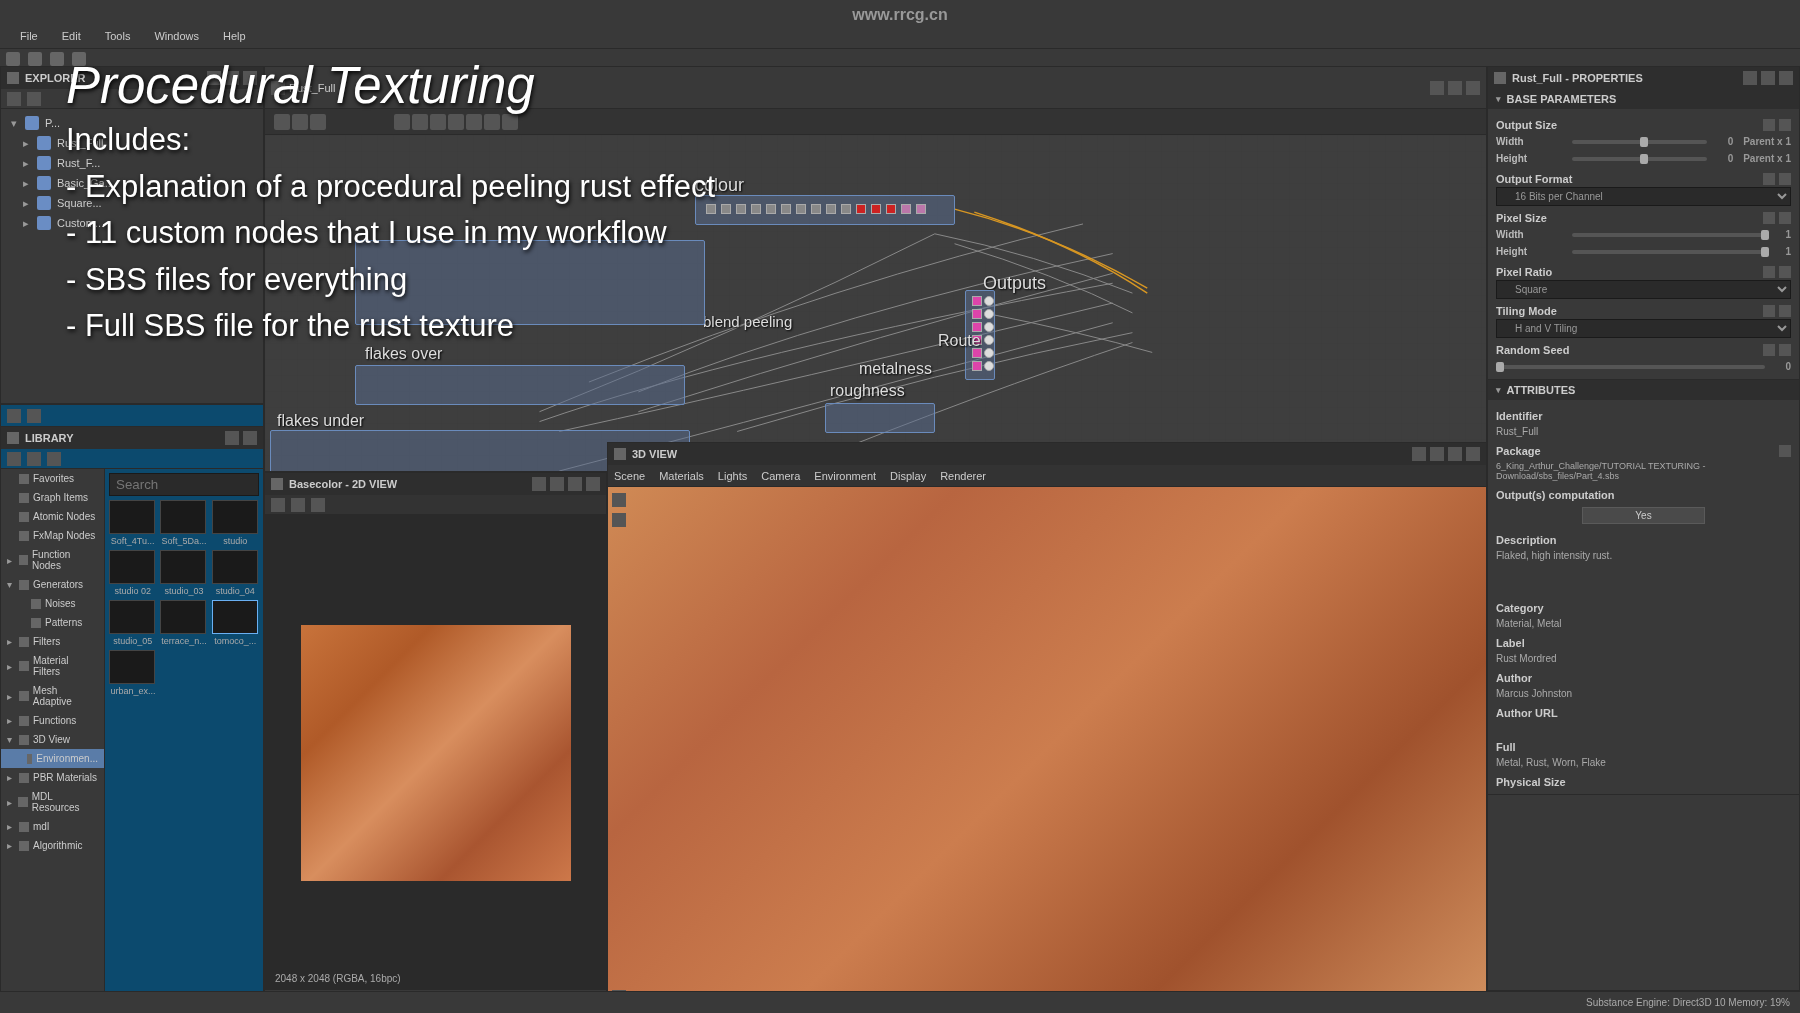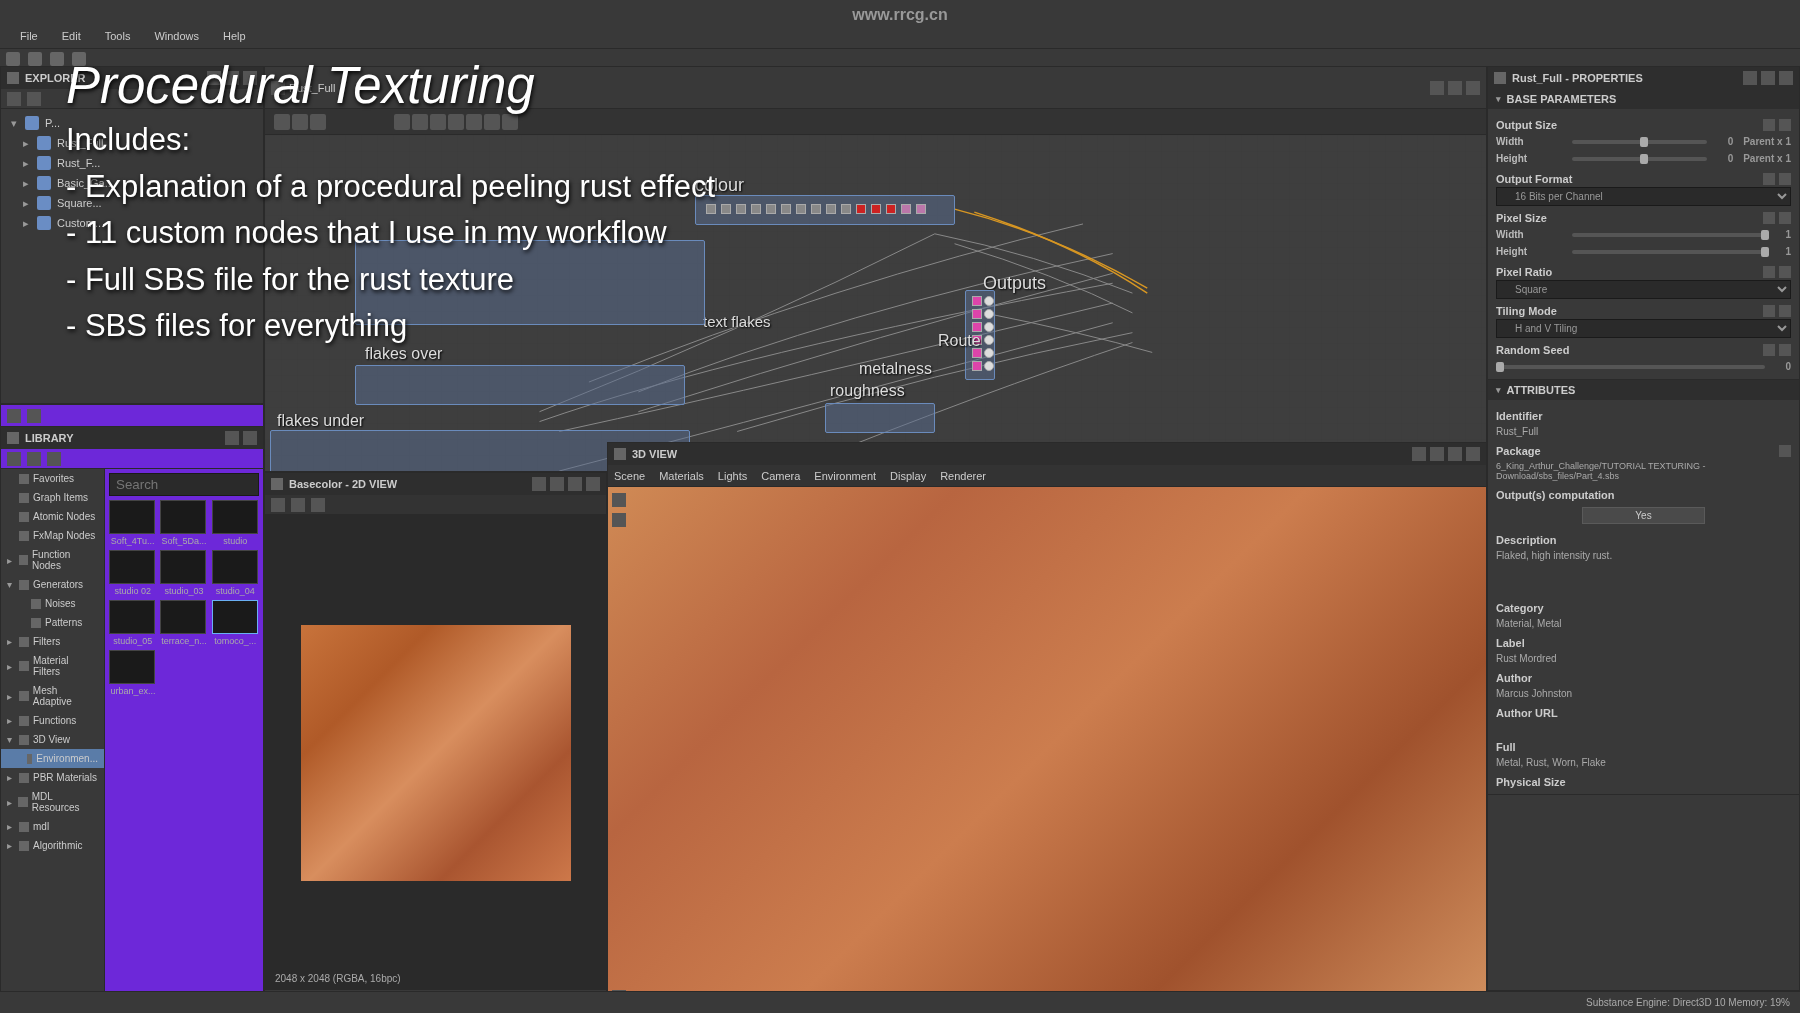--- a/index.html
+++ b/index.html
@@ -698,8 +698,8 @@
   <div class="overlay-line">Includes:</div>
   <div class="overlay-line">- Explanation of a procedural peeling rust effect</div>
   <div class="overlay-line">- 11 custom nodes that I use in my workflow</div>
+  <div class="overlay-line">- SBS files for everything</div>
   <div class="overlay-line">- Full SBS file for the rust texture</div>
-  <div class="overlay-line">- SBS files for everything</div>
 </div>
 
 </body></html>

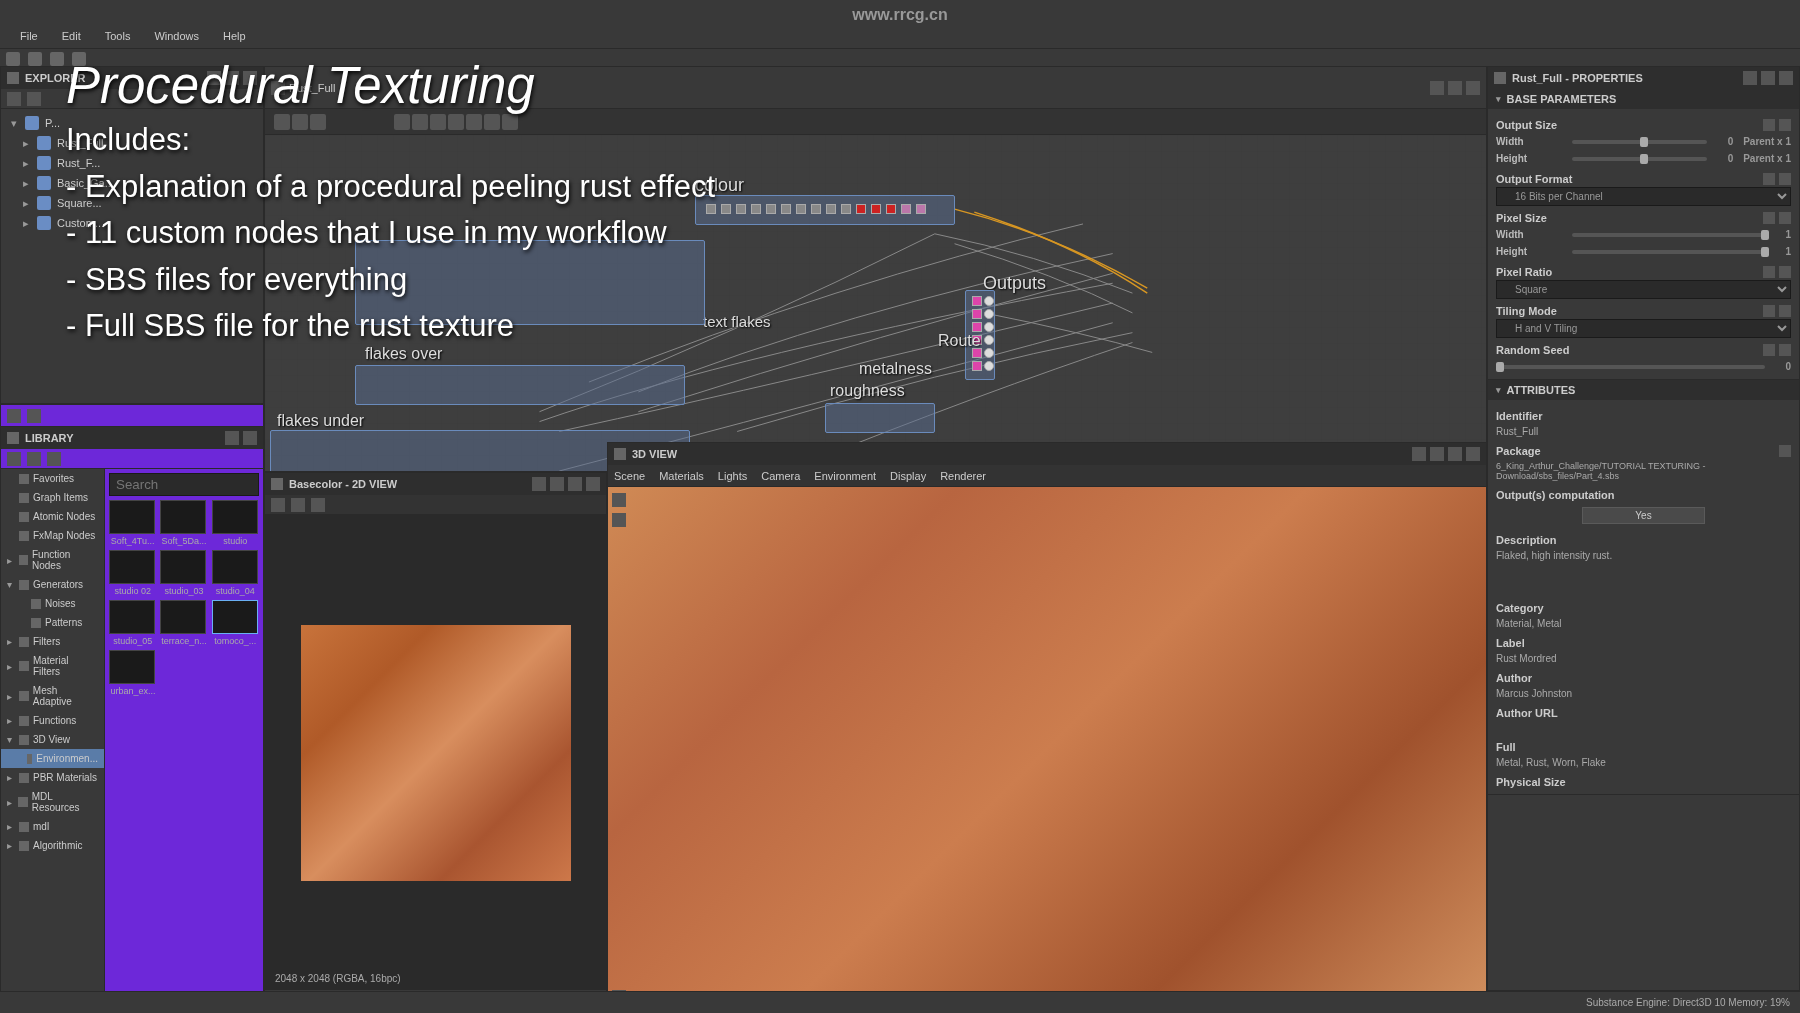--- a/index.html
+++ b/index.html
@@ -448,7 +448,7 @@
     <div class="frame-label" style="top:247px;left:565px;font-size:16px">roughness</div>
     <div class="node-frame" style="top:268px;left:560px;width:110px;height:30px"></div>
 
-    <div class="frame-label" style="top:178px;left:438px;font-size:15px">text flakes</div>
+    <div class="frame-label" style="top:178px;left:438px;font-size:15px">blend peeling</div>
     <div class="node-frame" style="top:105px;left:90px;width:350px;height:85px"></div>
 
     <div class="frame-label" style="top:210px;left:100px;font-size:16px">flakes over</div>

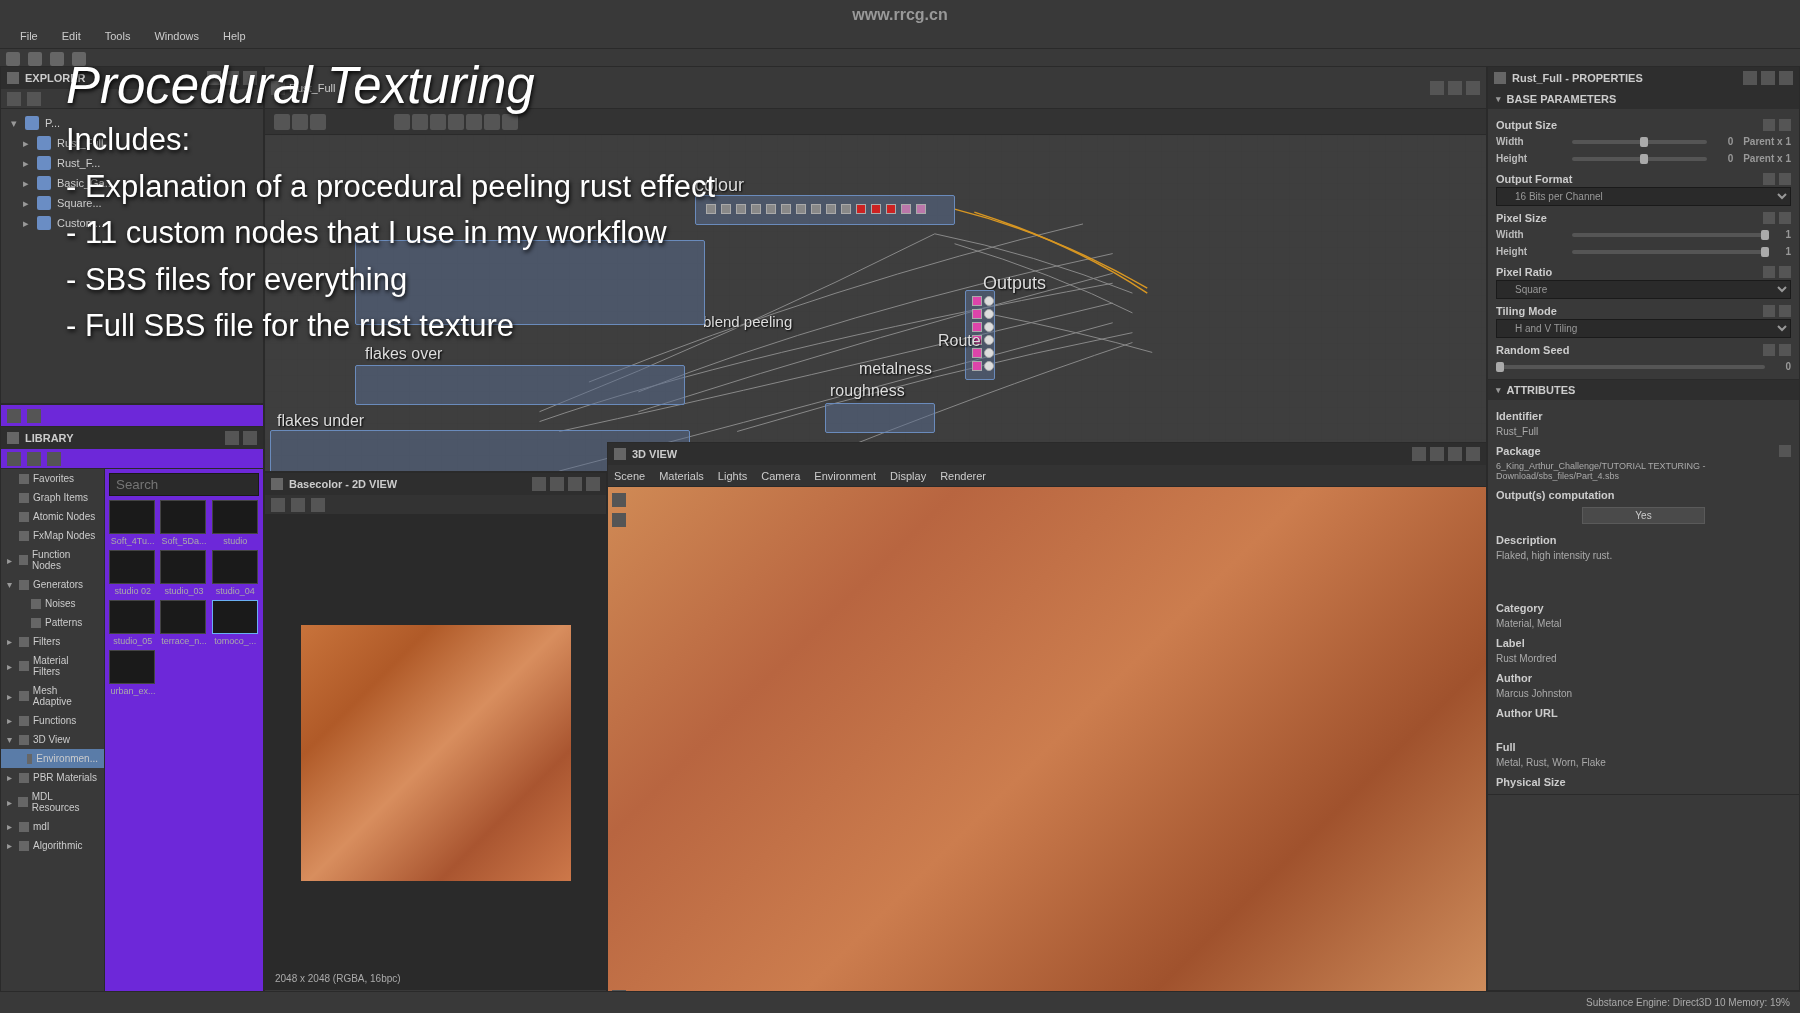--- a/index.html
+++ b/index.html
@@ -25,7 +25,7 @@
 .tree-icon { width: 14px; height: 14px; background: #6a8dc4; border-radius: 2px; }
 
 
-.library { position: absolute; top: 404px; left: 0; width: 264px; bottom: 0; background: #6d28d9; border: 1px solid #2a2a2a; display: flex; flex-direction: column; }
+.library { position: absolute; top: 404px; left: 0; width: 264px; bottom: 0; background: #0c4a6e; border: 1px solid #2a2a2a; display: flex; flex-direction: column; }
 .library-body { display: flex; flex: 1; overflow: hidden; }
 .library-tree { width: 104px; background: #393939; border-right: 1px solid #2a2a2a; overflow-y: auto; }
 .lib-item { padding: 4px 6px; display: flex; align-items: center; gap: 4px; cursor: pointer; font-size: 10px; }

